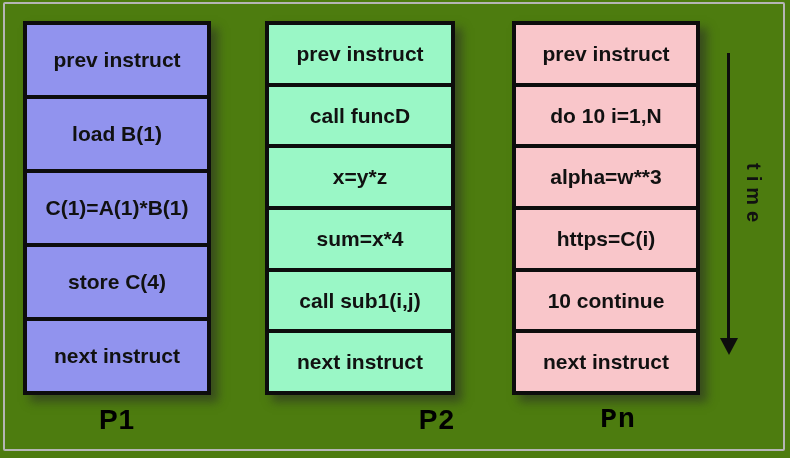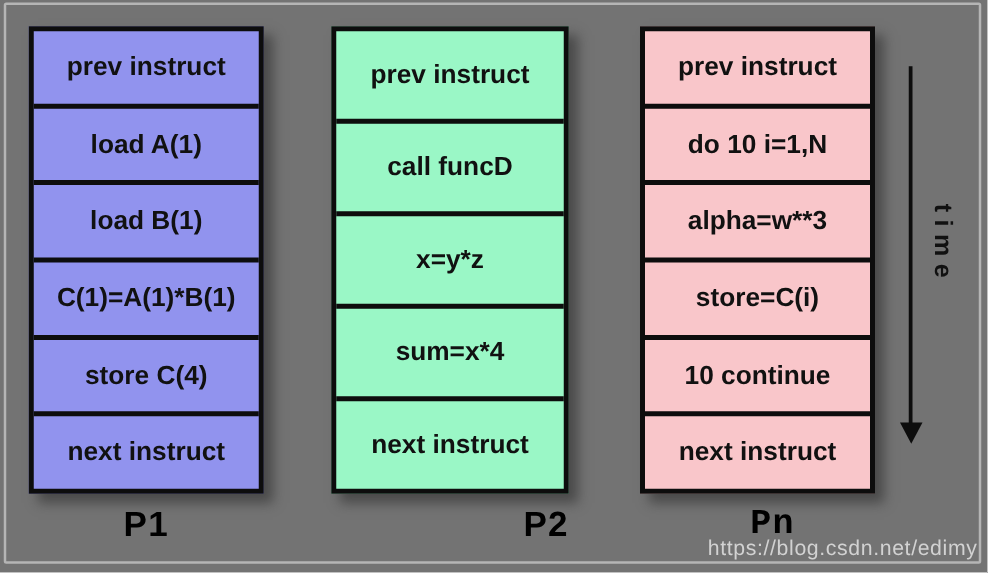--- a/index.html
+++ b/index.html
@@ -12,7 +12,7 @@
     position: relative;
     width: 790px;
     height: 458px;
-    background: #737373;
+    background: #4d7c0f;
     overflow: hidden;
   }
   .frame {

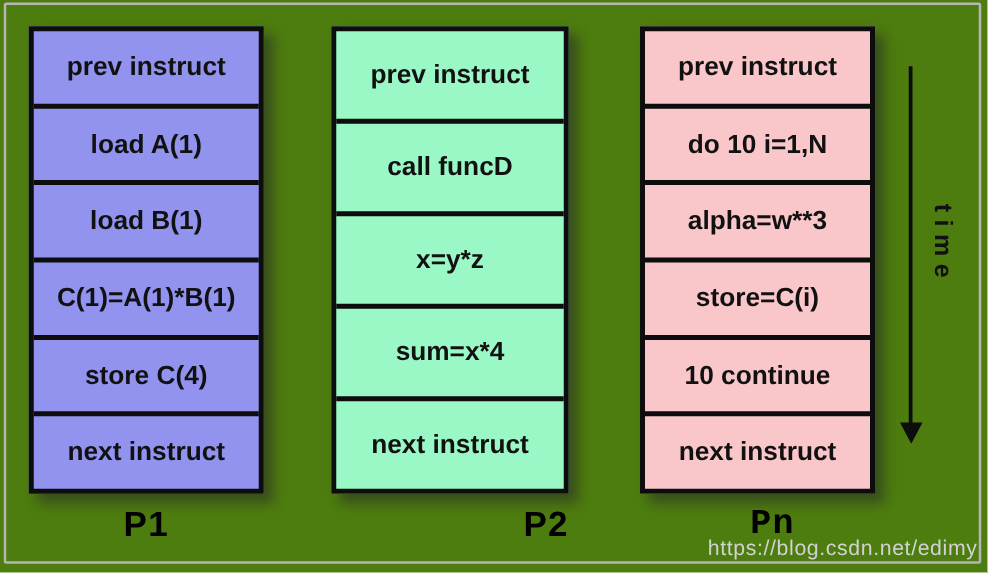--- a/index.html
+++ b/index.html
@@ -110,7 +110,6 @@
 
   <div class="proc-col c1" style="background-color: rgb(145, 147, 238);">
     <div class="cell">prev instruct</div>
-    <div class="cell">load A(1)</div>
     <div class="cell">load B(1)</div>
     <div class="cell">C(1)=A(1)*B(1)</div>
     <div class="cell">store C(4)</div>

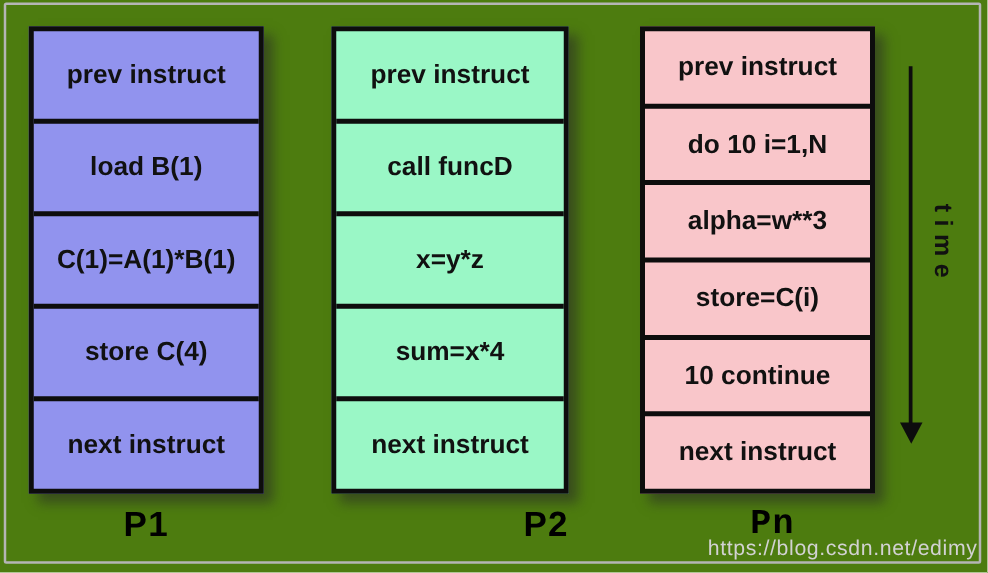--- a/index.html
+++ b/index.html
@@ -128,7 +128,7 @@
     <div class="cell">prev instruct</div>
     <div class="cell">do 10 i=1,N</div>
     <div class="cell">alpha=w**3</div>
-    <div class="cell">store=C(i)</div>
+    <div class="cell">https=C(i)</div>
     <div class="cell">10 continue</div>
     <div class="cell">next instruct</div>
   </div>

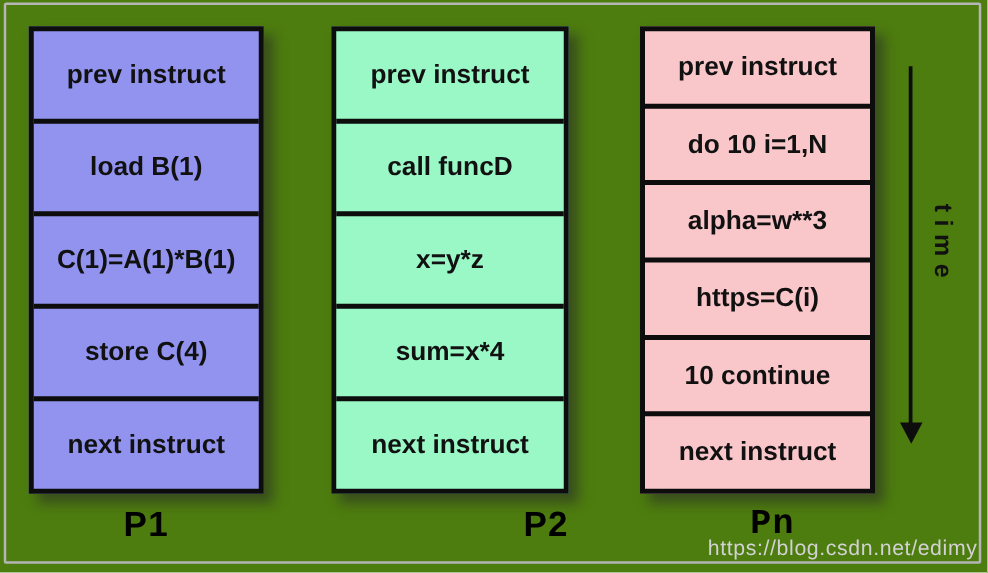--- a/index.html
+++ b/index.html
@@ -121,6 +121,7 @@
     <div class="cell">call funcD</div>
     <div class="cell">x=y*z</div>
     <div class="cell">sum=x*4</div>
+    <div class="cell">call sub1(i,j)</div>
     <div class="cell">next instruct</div>
   </div>
 

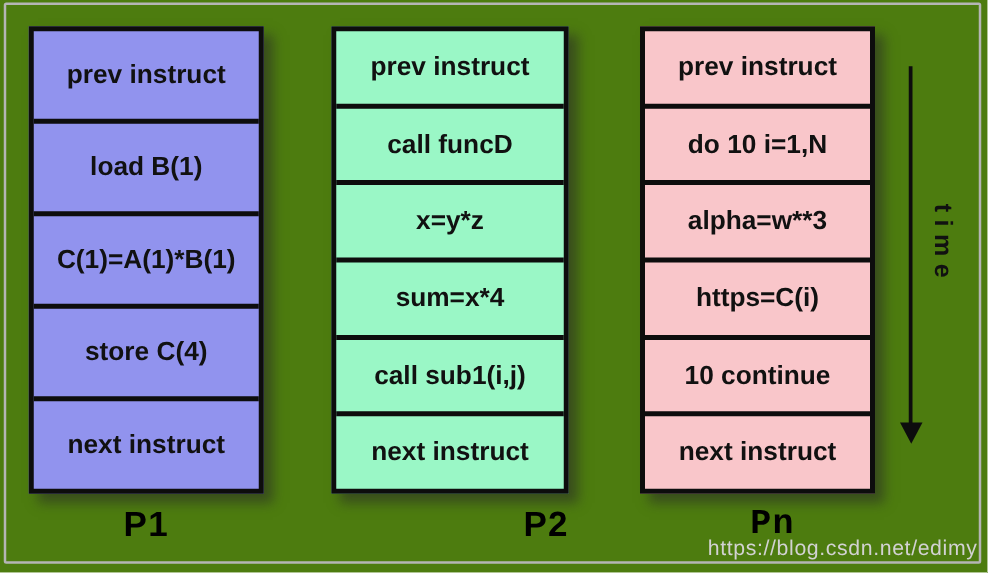--- a/index.html
+++ b/index.html
@@ -142,7 +142,6 @@
   <div class="time-arrow-head"></div>
   <div class="time-label">time</div>
 
-  <div class="watermark">https://blog.csdn.net/edimy</div>
 
 </div>
 

